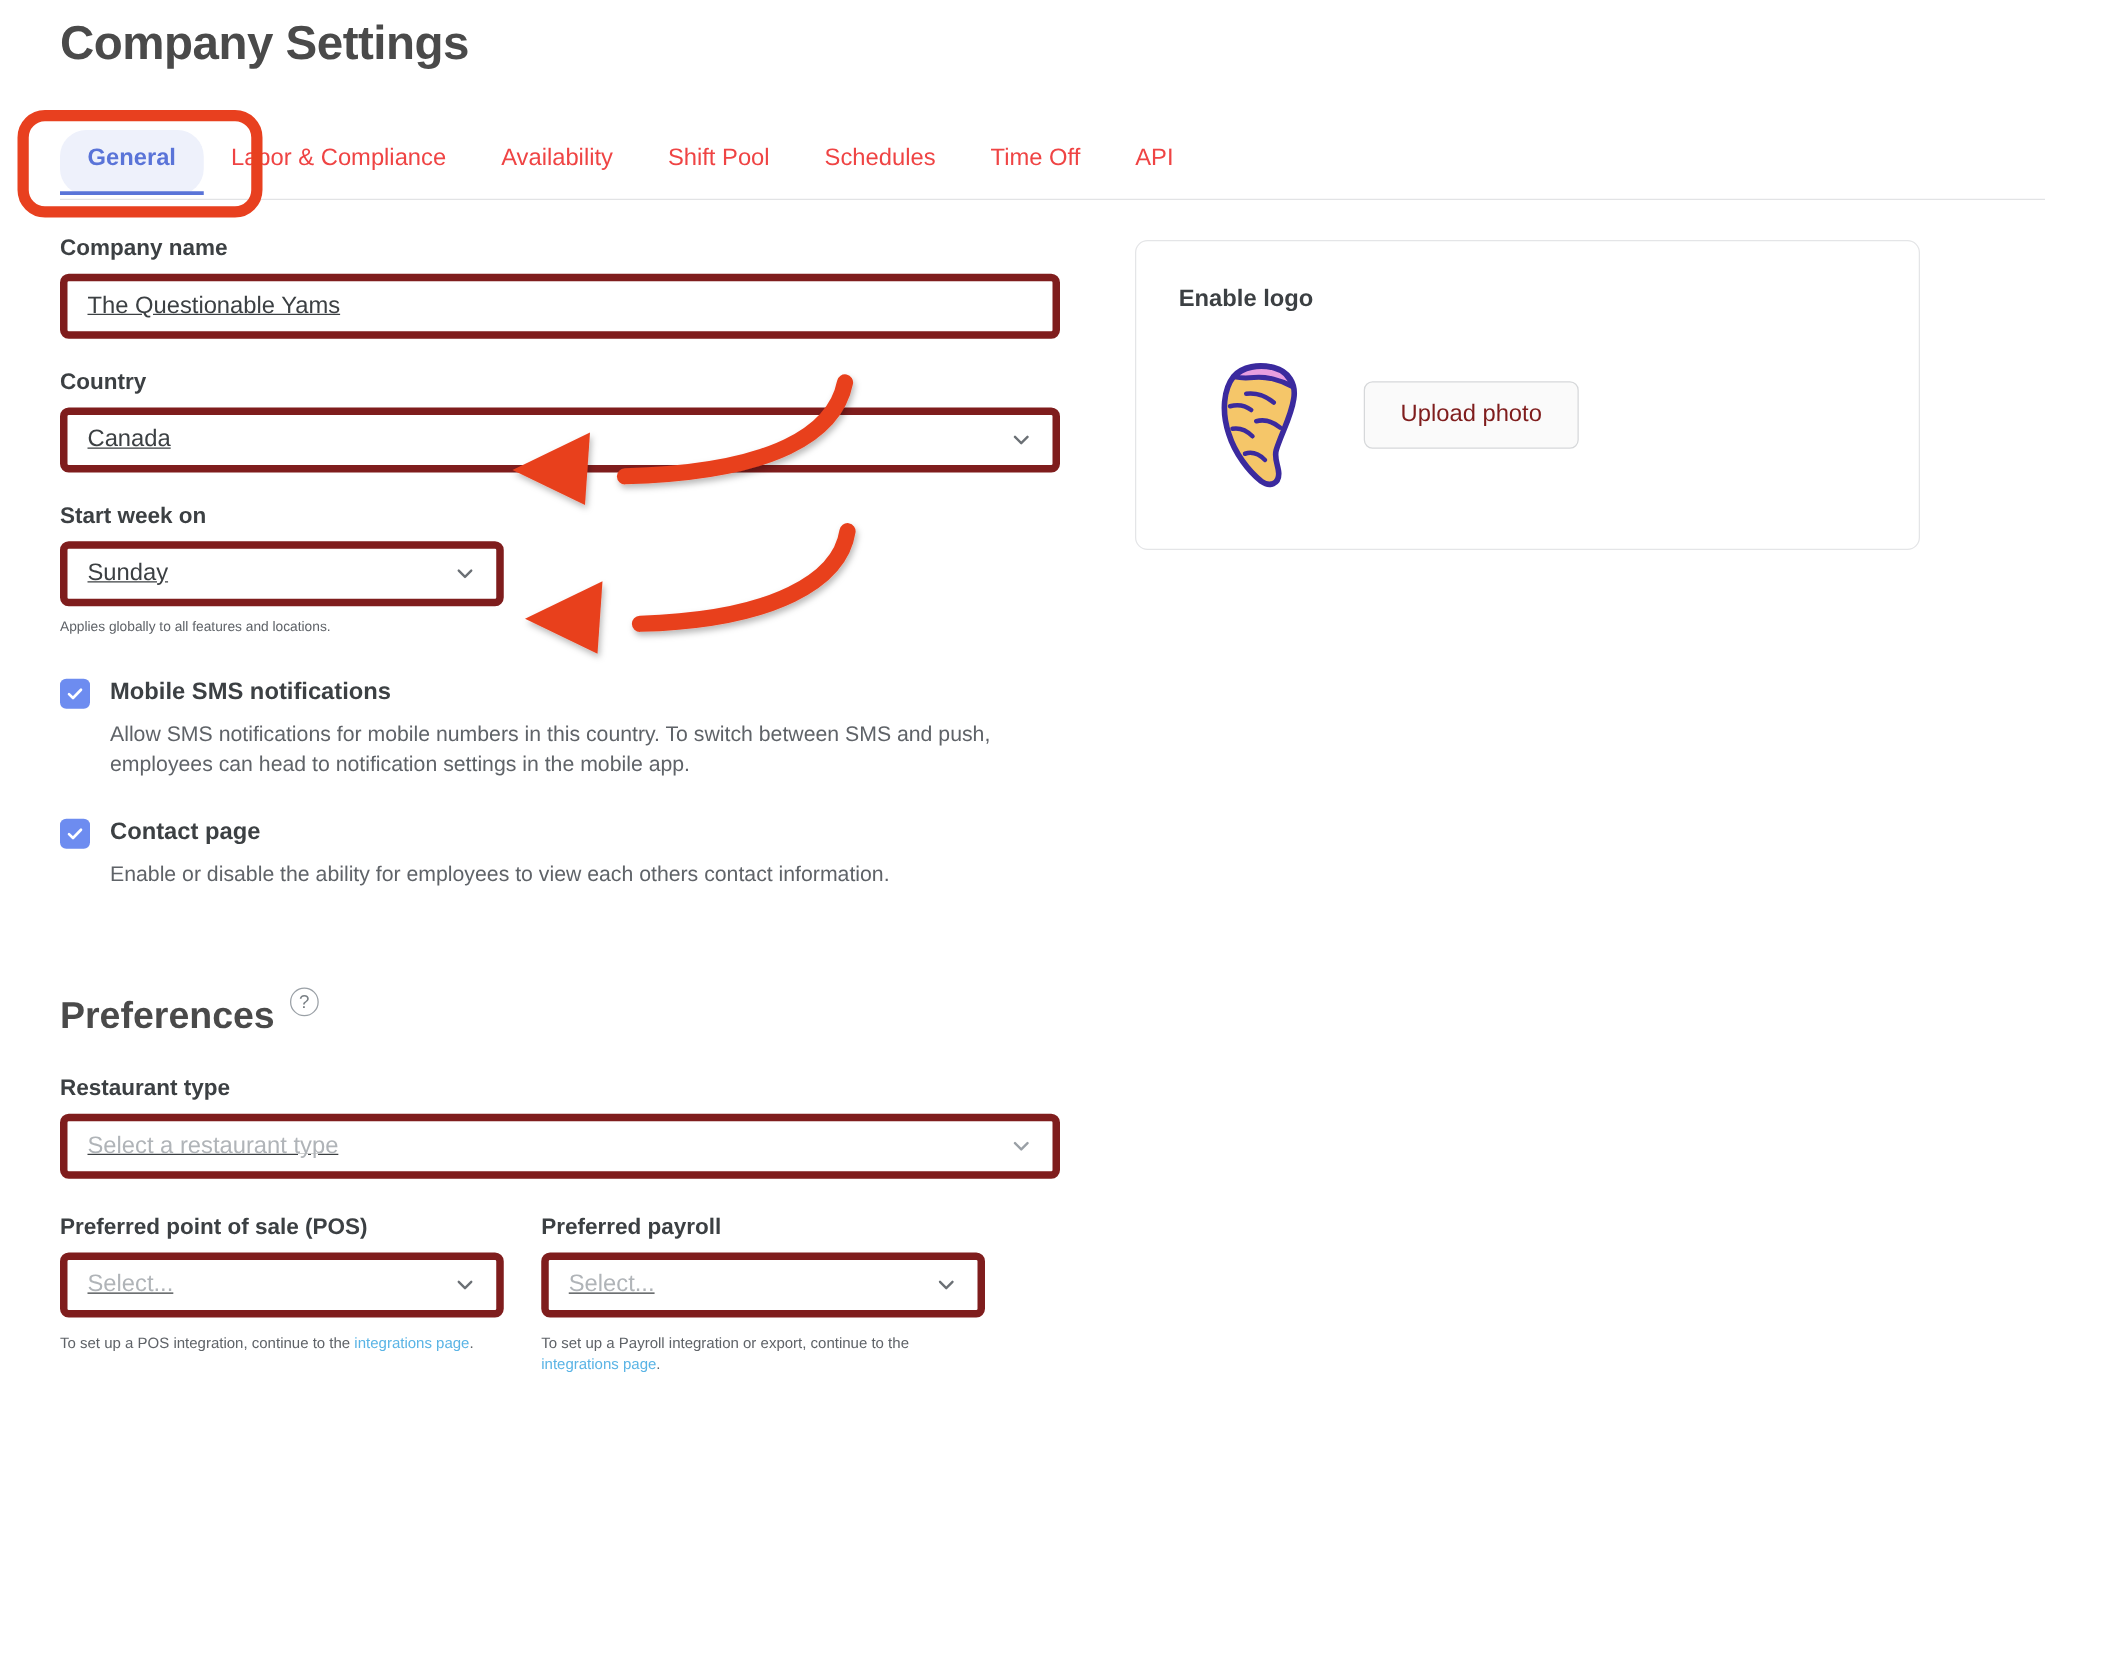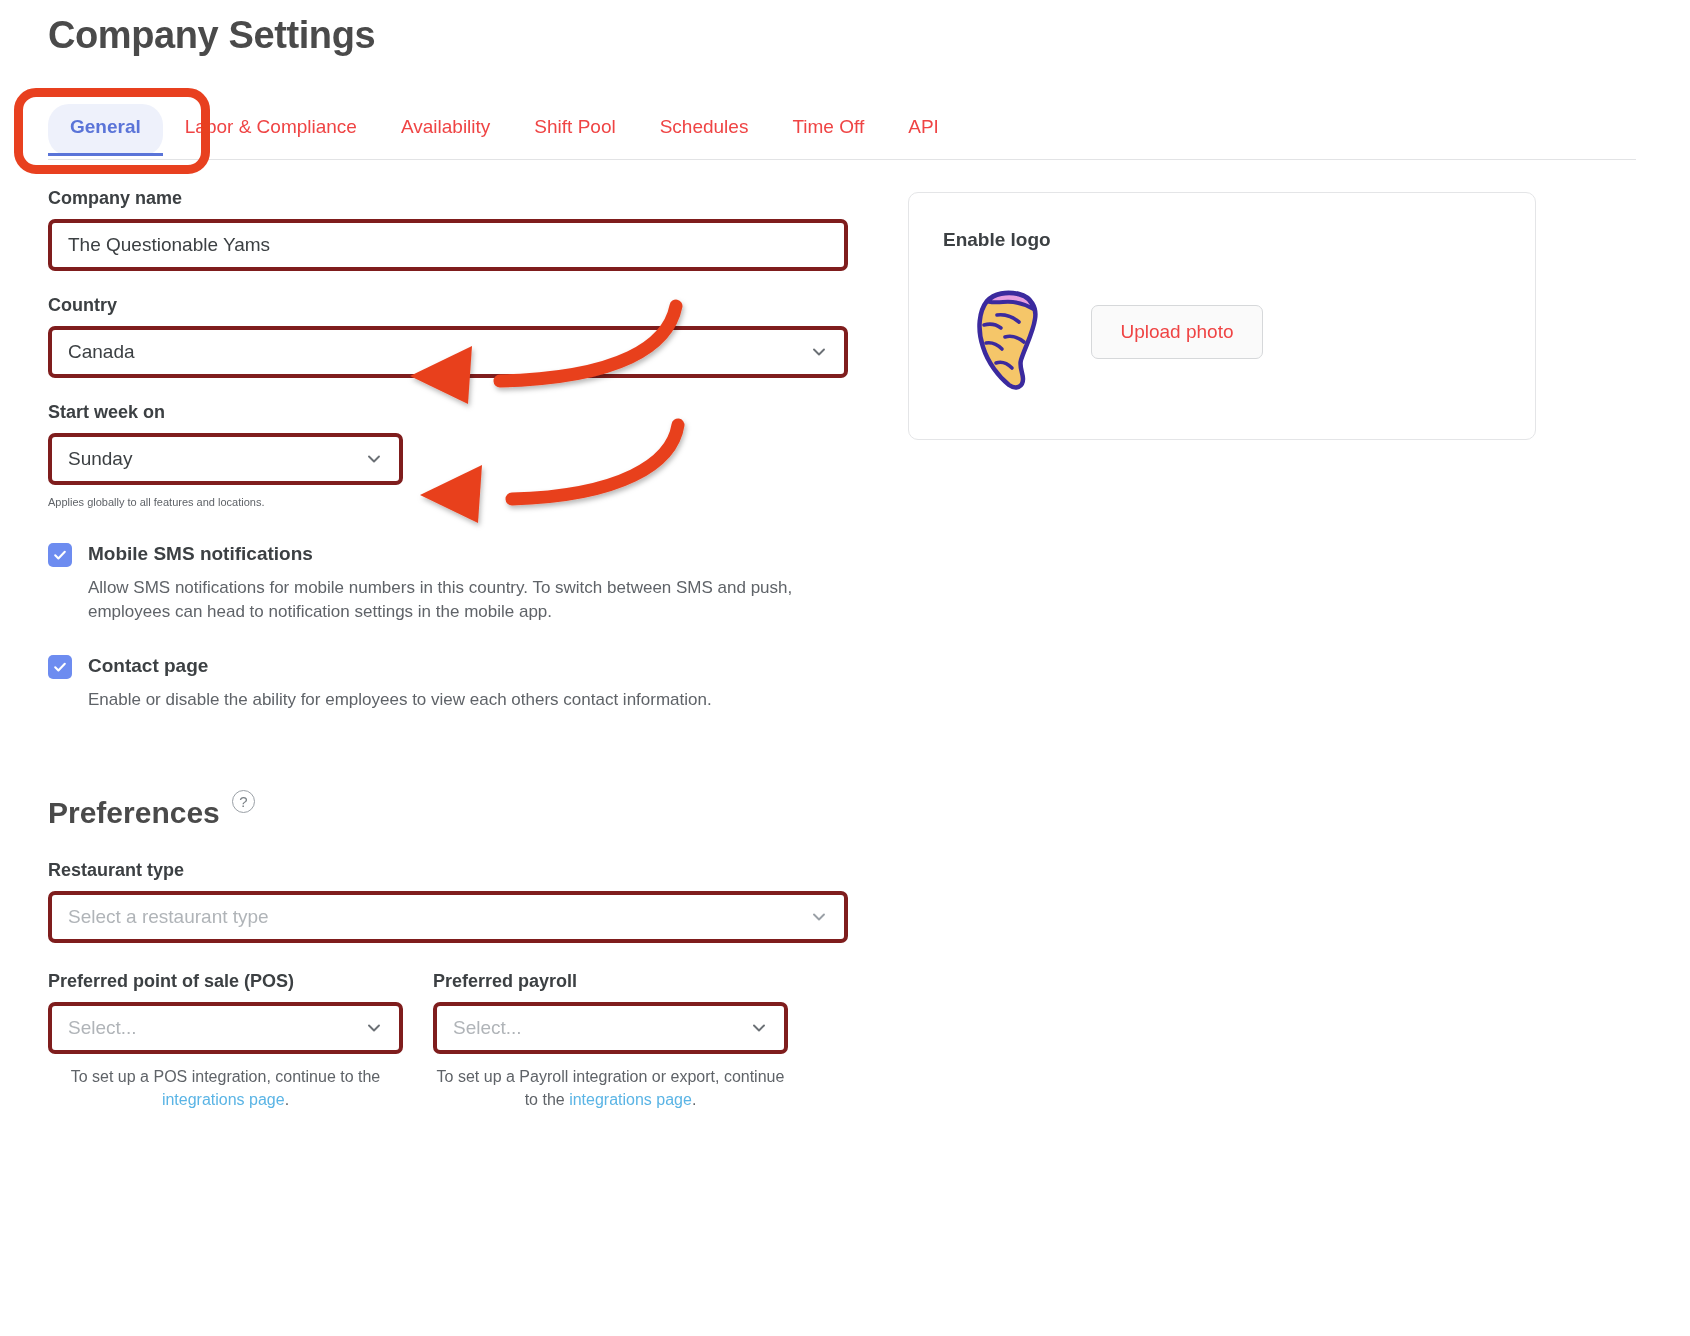--- a/index.html
+++ b/index.html
@@ -76,7 +76,7 @@
   .text-input, .select-box {
     width: 100%;
     height: 52px;
-    border: 4px solid #7f1d1d;
+    border: 6px solid #7f1d1d;
     border-radius: 7px;
     background: #fff;
     font-size: 19px;
@@ -86,6 +86,7 @@
     display: flex;
     align-items: center;
     position: relative;
+    text-decoration: underline;
   }
   .select-box { padding-right: 44px; cursor: pointer; }
   .select-box .val { flex: 1; }

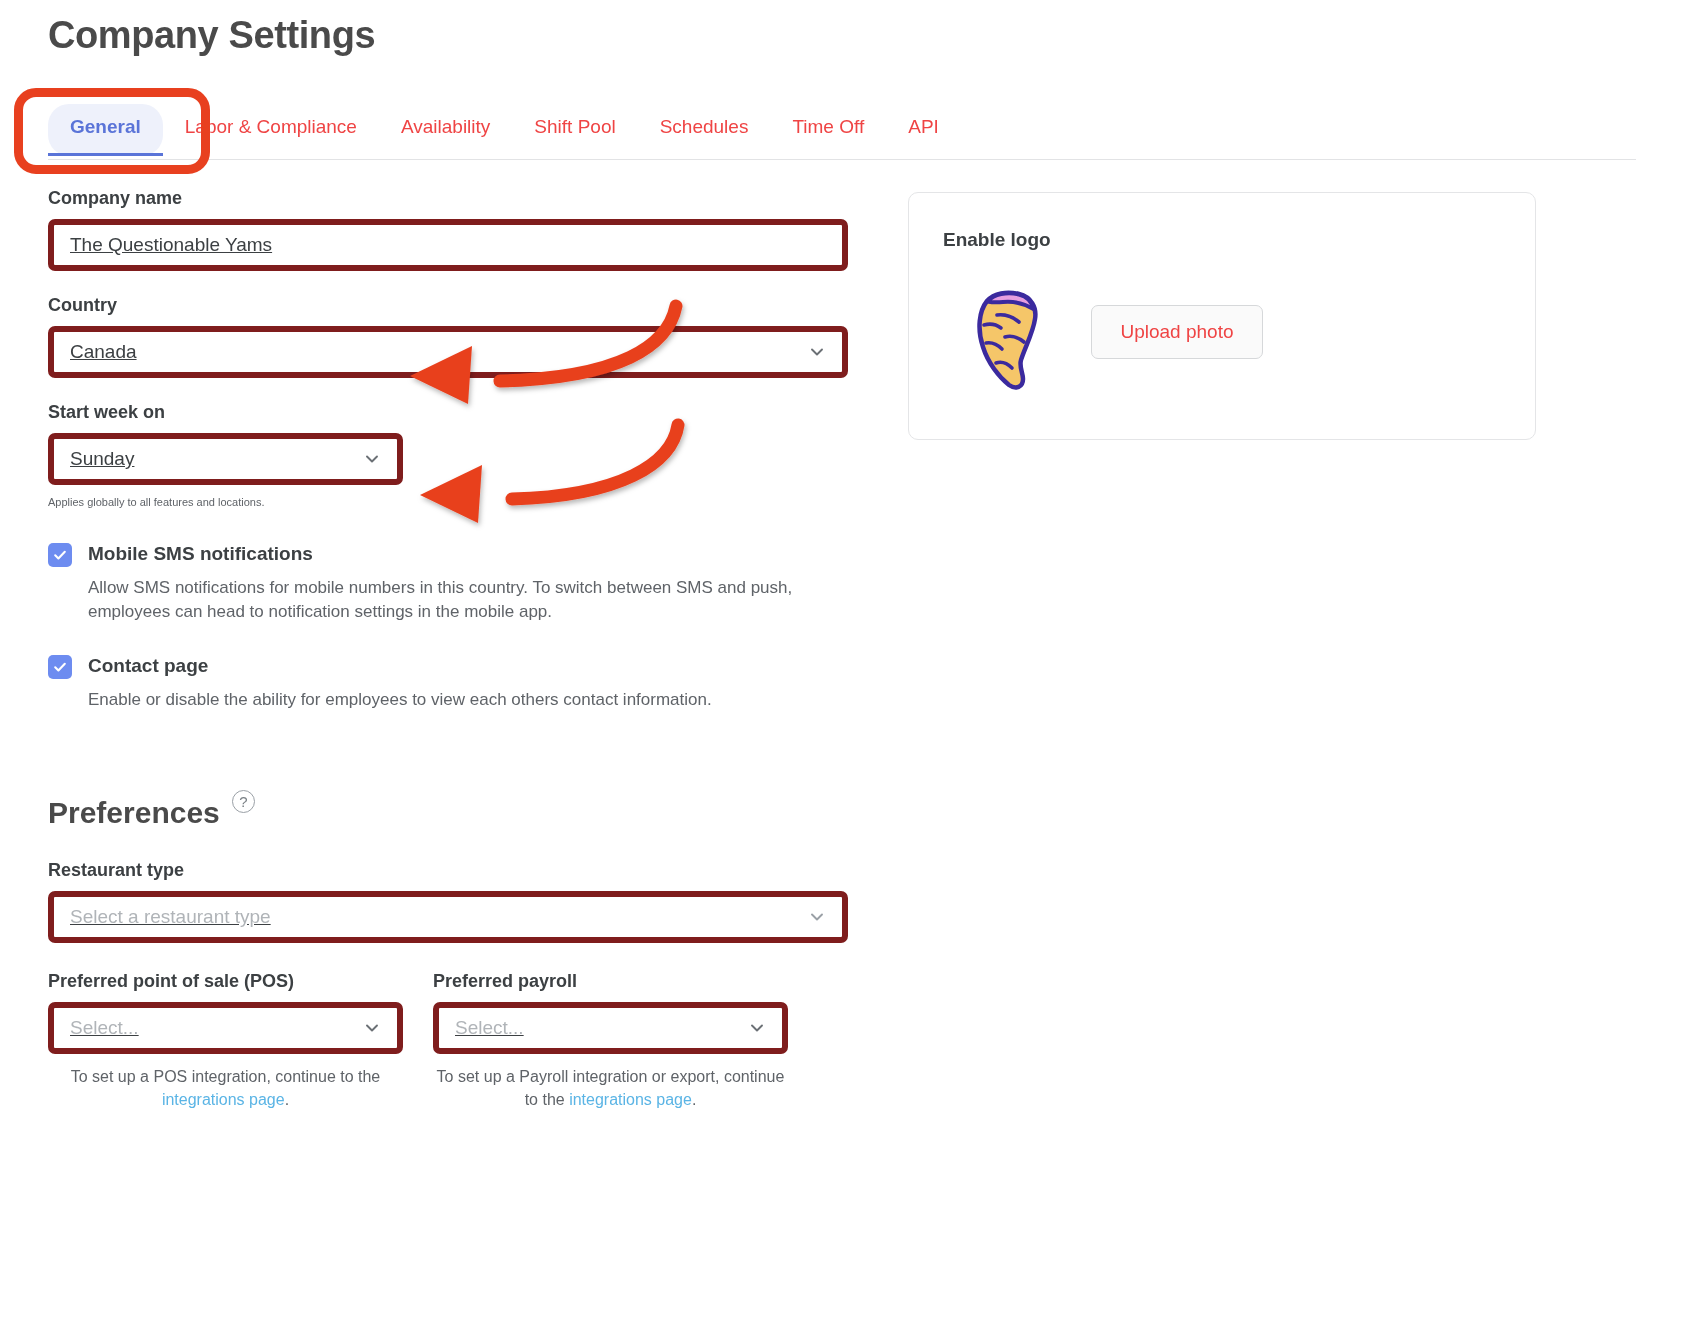--- a/index.html
+++ b/index.html
@@ -209,7 +209,7 @@
     border-radius: 7px;
     background: #fafafa;
     font-size: 19px;
-    color: #ef4444;
+    color: #7f1d1d;
     font-family: inherit;
     cursor: pointer;
   }

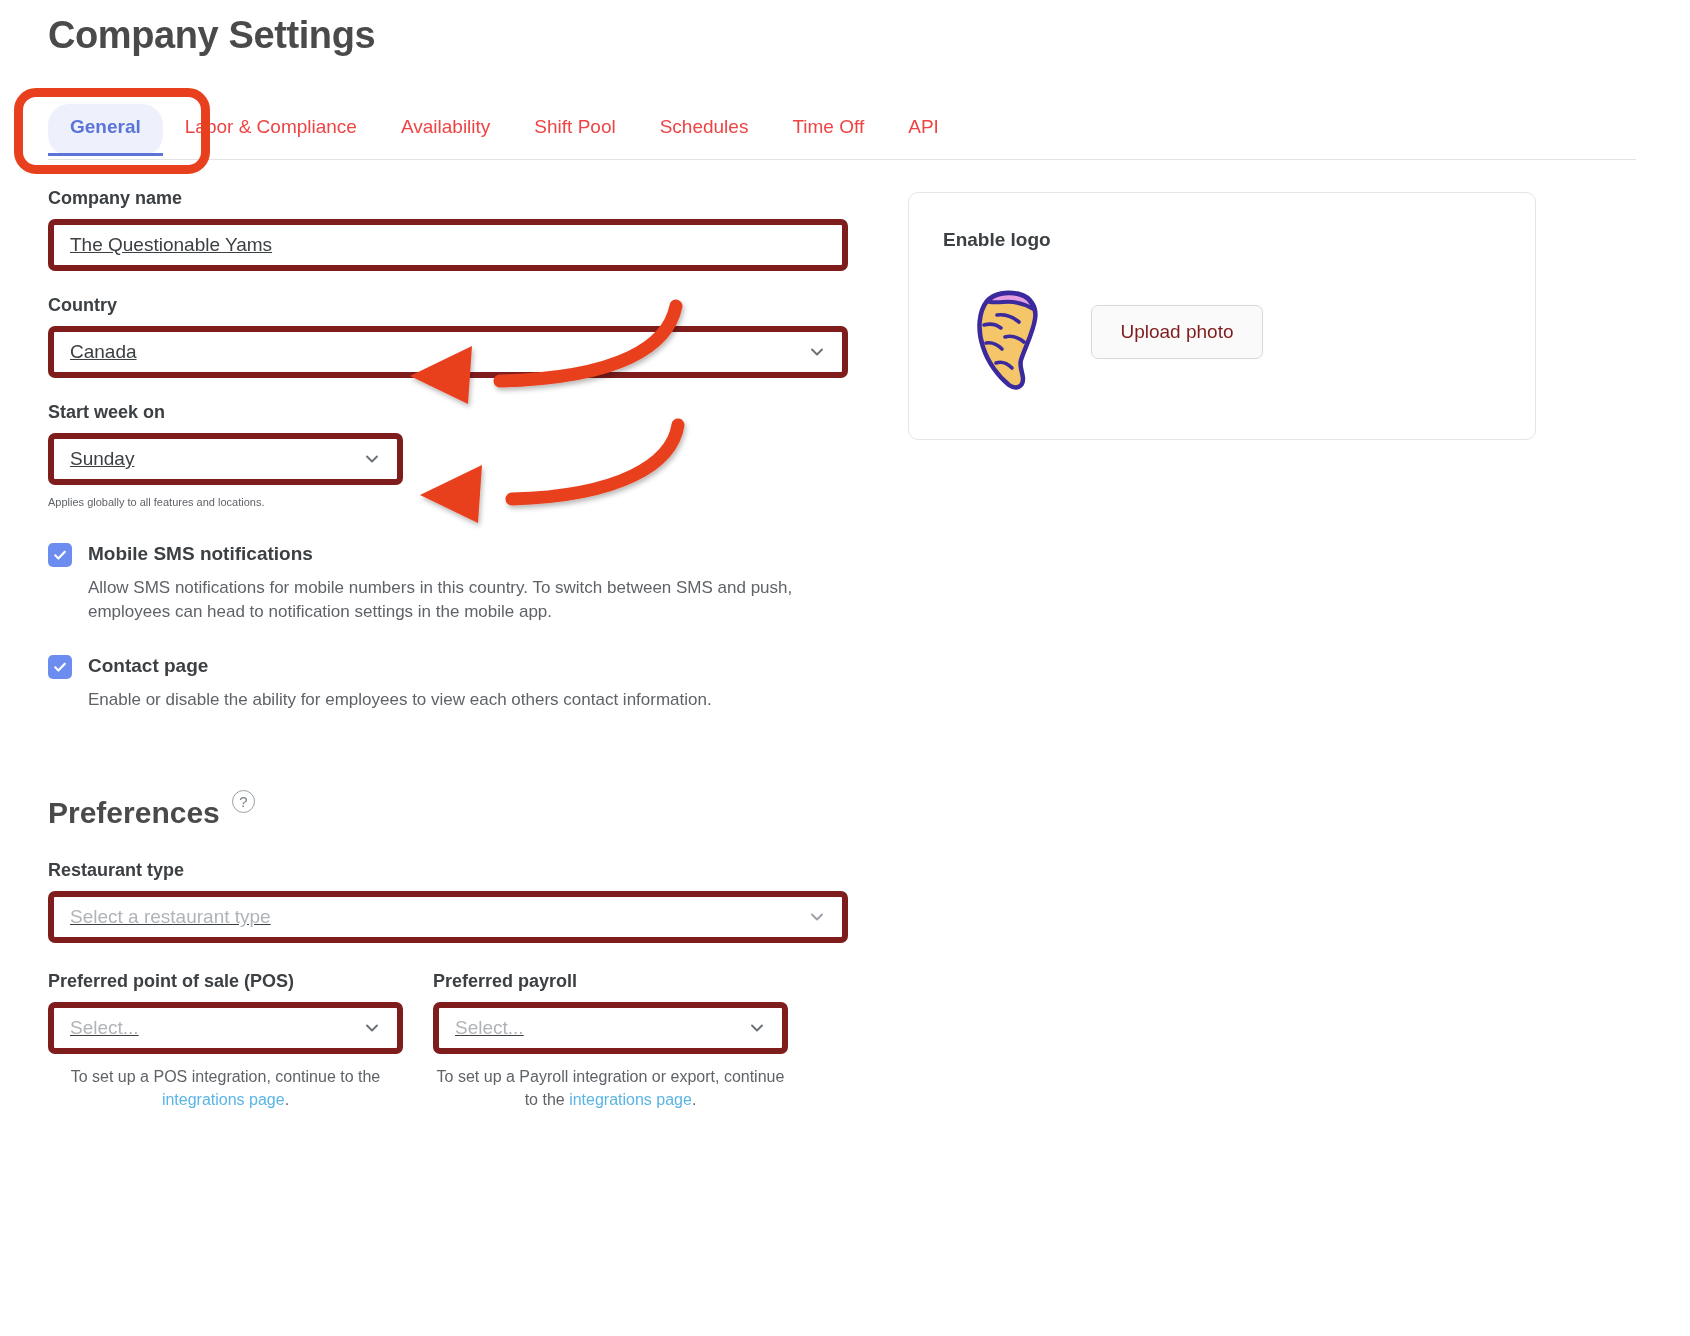--- a/index.html
+++ b/index.html
@@ -172,11 +172,10 @@
   .col { width: 355px; }
   .col .select-box { width: 355px; }
   .foot-note {
-    font-size: 16px;
+    font-size: 12px;
     color: #5f6368;
     margin-top: 12px;
     line-height: 1.42;
-    text-align: center;
   }
   .link { color: #5ab4e5; text-decoration: none; cursor: pointer; }
 

